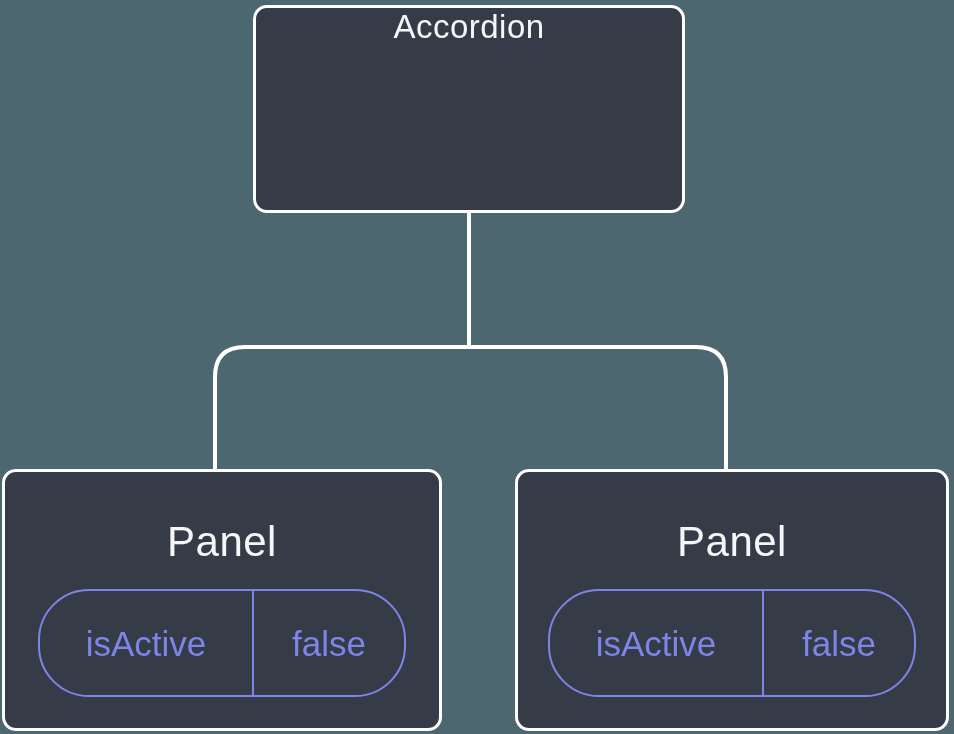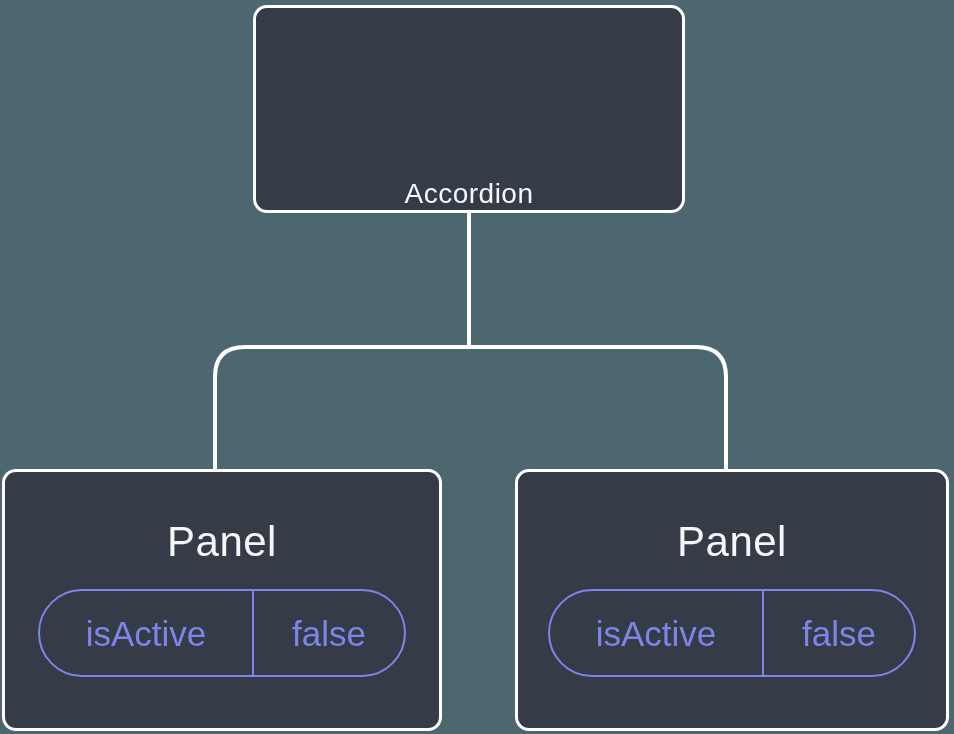--- a/index.html
+++ b/index.html
@@ -45,10 +45,10 @@
     left: 253px; top: 5px;
     width: 432px; height: 208px;
     display: flex;
-    align-items: flex-end;
+    align-items: flex-start;
     justify-content: center;
     color: var(--title-text);
-    font-size: 28px;
+    font-size: 33px;
     font-weight: 500;
     letter-spacing: 0.5px;
   }

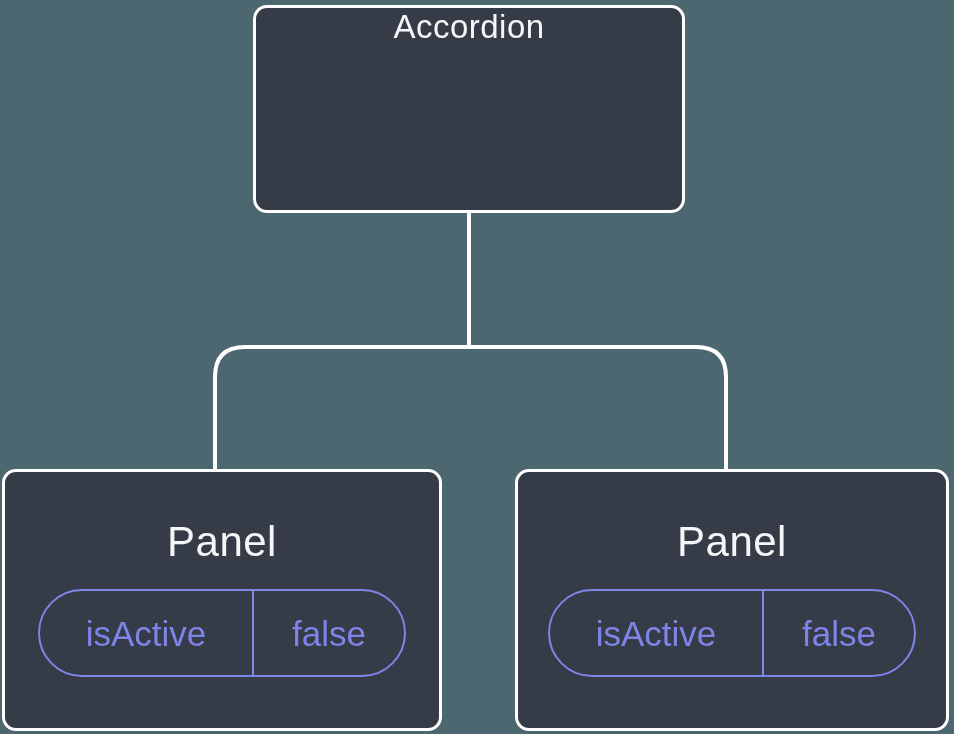--- a/index.html
+++ b/index.html
@@ -73,7 +73,7 @@
     left: 50%;
     transform: translateX(-50%);
     width: 368px;
-    height: 88px;
+    height: 108px;
     border: 2px solid var(--accent);
     border-radius: 51px;
     display: flex;

